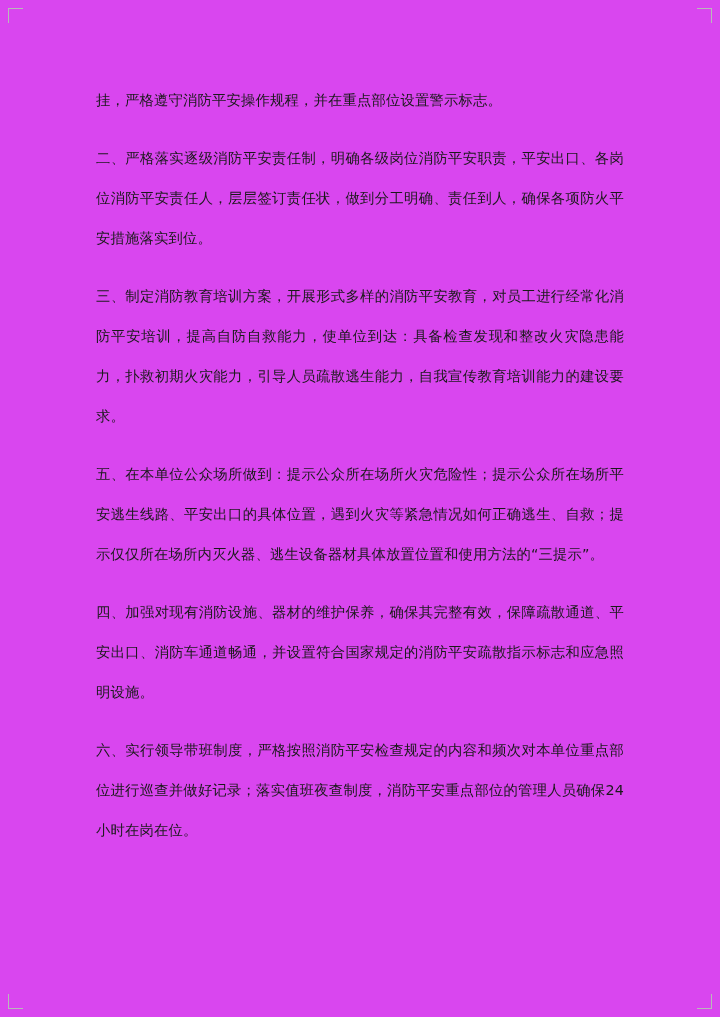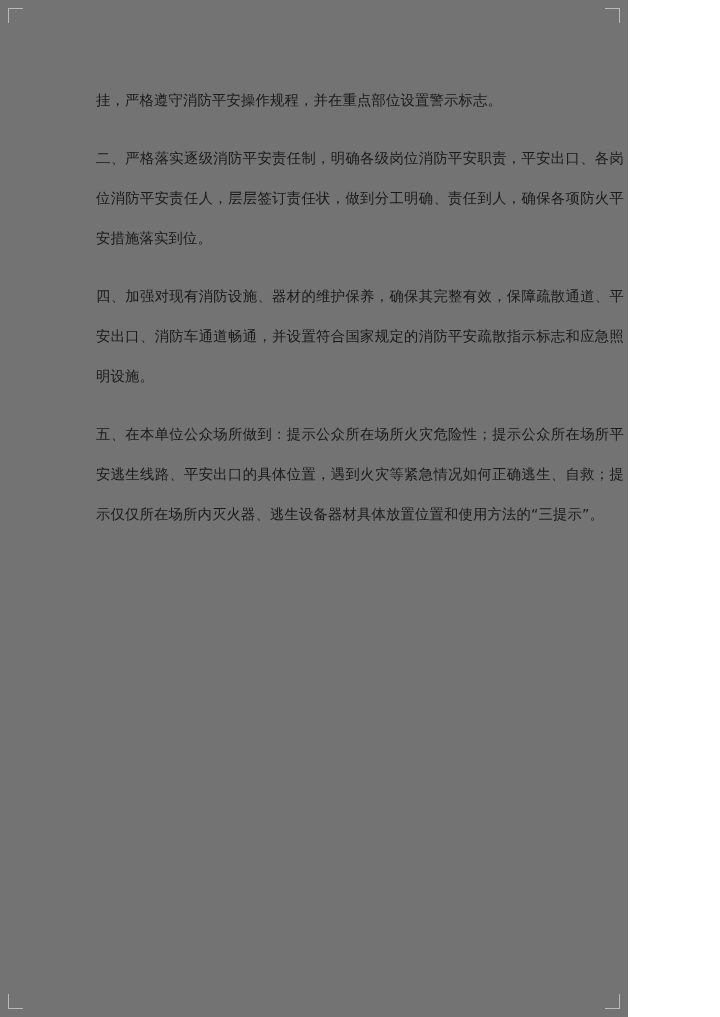--- a/index.html
+++ b/index.html
@@ -15,9 +15,9 @@
   }
   .page {
     position: relative;
-    width: 628px;
+    width: 720px;
     height: 1017px;
-    background: #737373;
+    background: #d946ef;
     box-sizing: border-box;
     text-decoration: underline;
   }

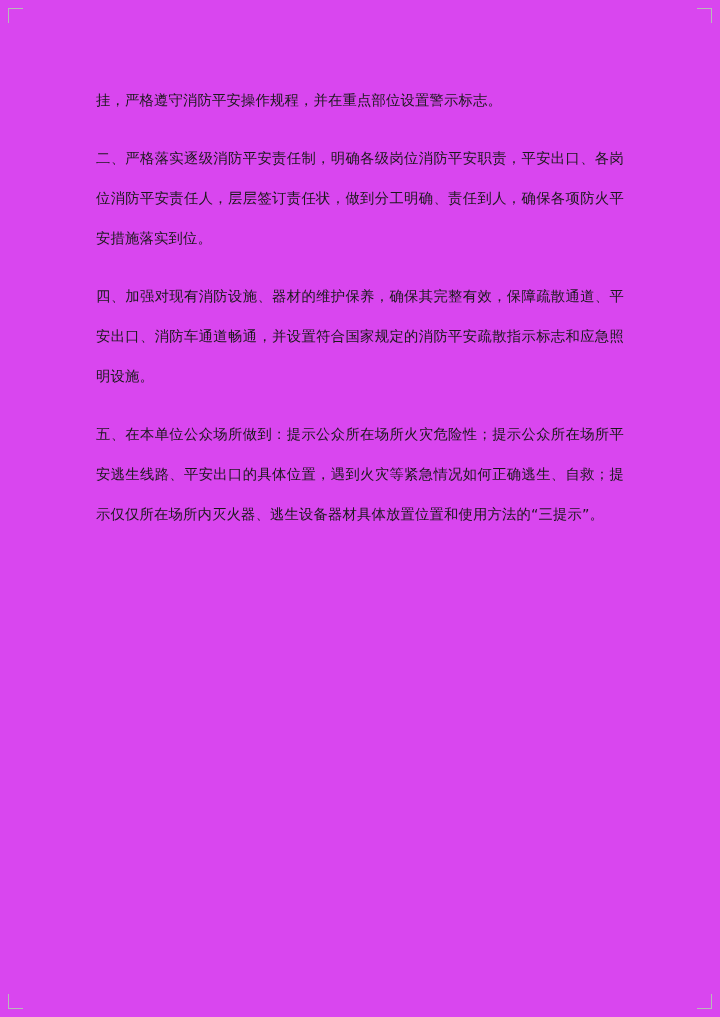--- a/index.html
+++ b/index.html
@@ -67,6 +67,7 @@
   <div class="doc-body">
     <p class="para">挂，严格遵守消防平安操作规程，并在重点部位设置警示标志。</p>
     <p class="para">二、严格落实逐级消防平安责任制，明确各级岗位消防平安职责，平安出口、各岗位消防平安责任人，层层签订责任状，做到分工明确、责任到人，确保各项防火平安措施落实到位。</p>
+    <p class="para">三、制定消防教育培训方案，开展形式多样的消防平安教育，对员工进行经常化消防平安培训，提高自防自救能力，使单位到达：具备检查发现和整改火灾隐患能力，扑救初期火灾能力，引导人员疏散逃生能力，自我宣传教育培训能力的建设要求。</p>
     <p class="para">四、加强对现有消防设施、器材的维护保养，确保其完整有效，保障疏散通道、平安出口、消防车通道畅通，并设置符合国家规定的消防平安疏散指示标志和应急照明设施。</p>
     <p class="para">五、在本单位公众场所做到：提示公众所在场所火灾危险性；提示公众所在场所平安逃生线路、平安出口的具体位置，遇到火灾等紧急情况如何正确逃生、自救；提示仅仅所在场所内灭火器、逃生设备器材具体放置位置和使用方法的“三提示”。</p>
   </div>

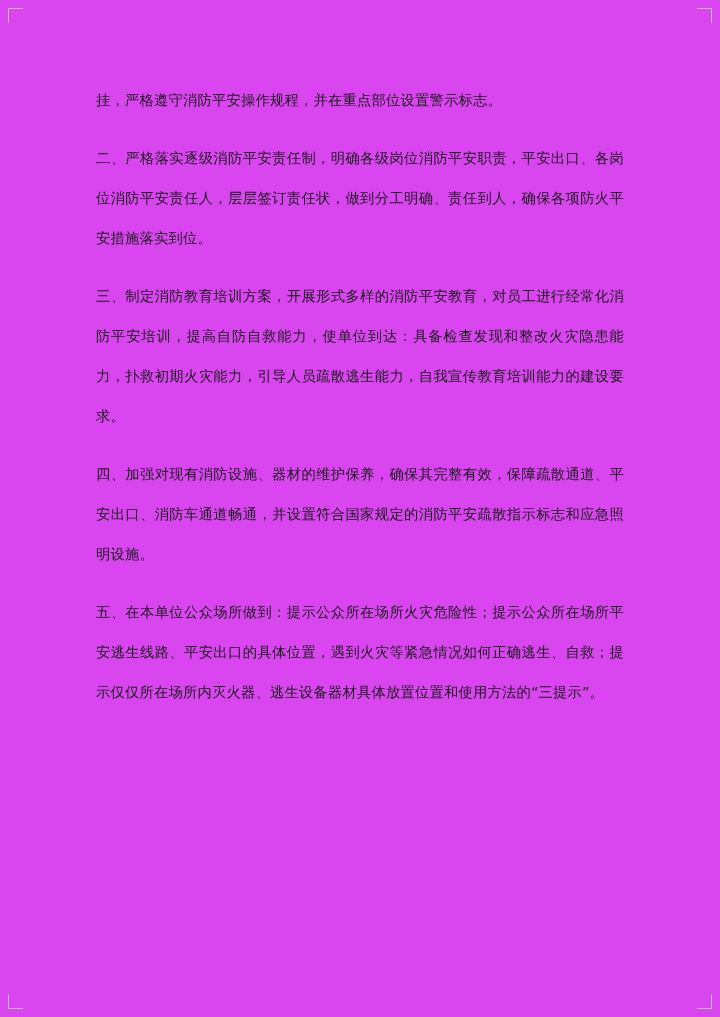--- a/index.html
+++ b/index.html
@@ -68,8 +68,8 @@
     <p class="para">挂，严格遵守消防平安操作规程，并在重点部位设置警示标志。</p>
     <p class="para">二、严格落实逐级消防平安责任制，明确各级岗位消防平安职责，平安出口、各岗位消防平安责任人，层层签订责任状，做到分工明确、责任到人，确保各项防火平安措施落实到位。</p>
     <p class="para">三、制定消防教育培训方案，开展形式多样的消防平安教育，对员工进行经常化消防平安培训，提高自防自救能力，使单位到达：具备检查发现和整改火灾隐患能力，扑救初期火灾能力，引导人员疏散逃生能力，自我宣传教育培训能力的建设要求。</p>
+    <p class="para">五、在本单位公众场所做到：提示公众所在场所火灾危险性；提示公众所在场所平安逃生线路、平安出口的具体位置，遇到火灾等紧急情况如何正确逃生、自救；提示仅仅所在场所内灭火器、逃生设备器材具体放置位置和使用方法的“三提示”。</p>
     <p class="para">四、加强对现有消防设施、器材的维护保养，确保其完整有效，保障疏散通道、平安出口、消防车通道畅通，并设置符合国家规定的消防平安疏散指示标志和应急照明设施。</p>
-    <p class="para">五、在本单位公众场所做到：提示公众所在场所火灾危险性；提示公众所在场所平安逃生线路、平安出口的具体位置，遇到火灾等紧急情况如何正确逃生、自救；提示仅仅所在场所内灭火器、逃生设备器材具体放置位置和使用方法的“三提示”。</p>
   </div>
 
 </div>

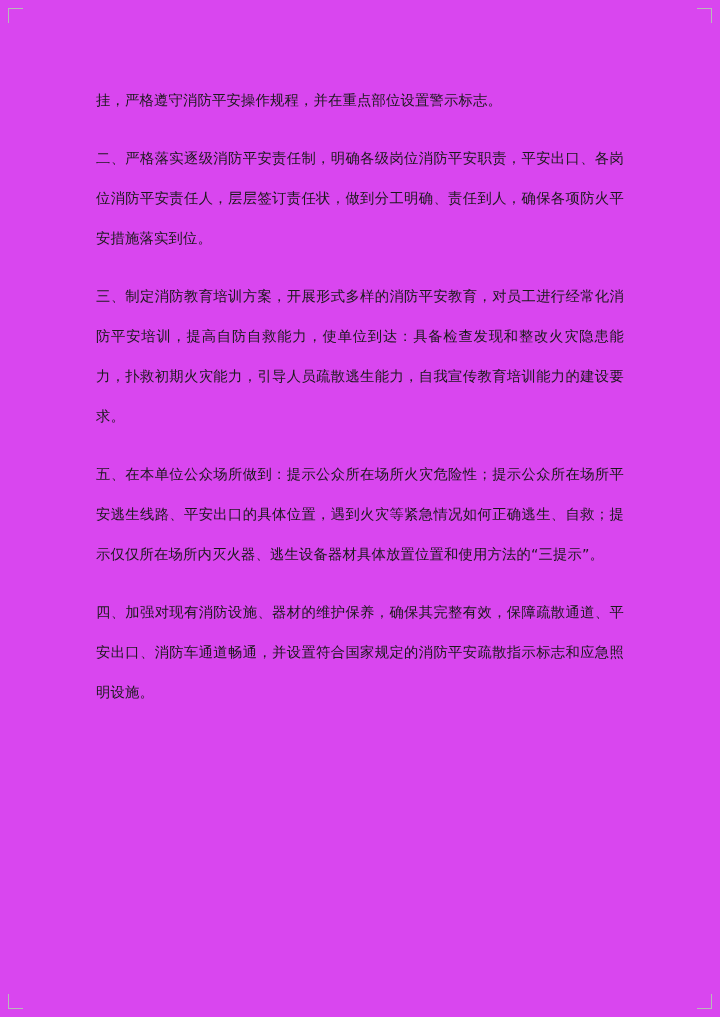--- a/index.html
+++ b/index.html
@@ -70,6 +70,7 @@
     <p class="para">三、制定消防教育培训方案，开展形式多样的消防平安教育，对员工进行经常化消防平安培训，提高自防自救能力，使单位到达：具备检查发现和整改火灾隐患能力，扑救初期火灾能力，引导人员疏散逃生能力，自我宣传教育培训能力的建设要求。</p>
     <p class="para">五、在本单位公众场所做到：提示公众所在场所火灾危险性；提示公众所在场所平安逃生线路、平安出口的具体位置，遇到火灾等紧急情况如何正确逃生、自救；提示仅仅所在场所内灭火器、逃生设备器材具体放置位置和使用方法的“三提示”。</p>
     <p class="para">四、加强对现有消防设施、器材的维护保养，确保其完整有效，保障疏散通道、平安出口、消防车通道畅通，并设置符合国家规定的消防平安疏散指示标志和应急照明设施。</p>
+    <p class="para">六、实行领导带班制度，严格按照消防平安检查规定的内容和频次对本单位重点部位进行巡查并做好记录；落实值班夜查制度，消防平安重点部位的管理人员确保24小时在岗在位。</p>
   </div>
 
 </div>

